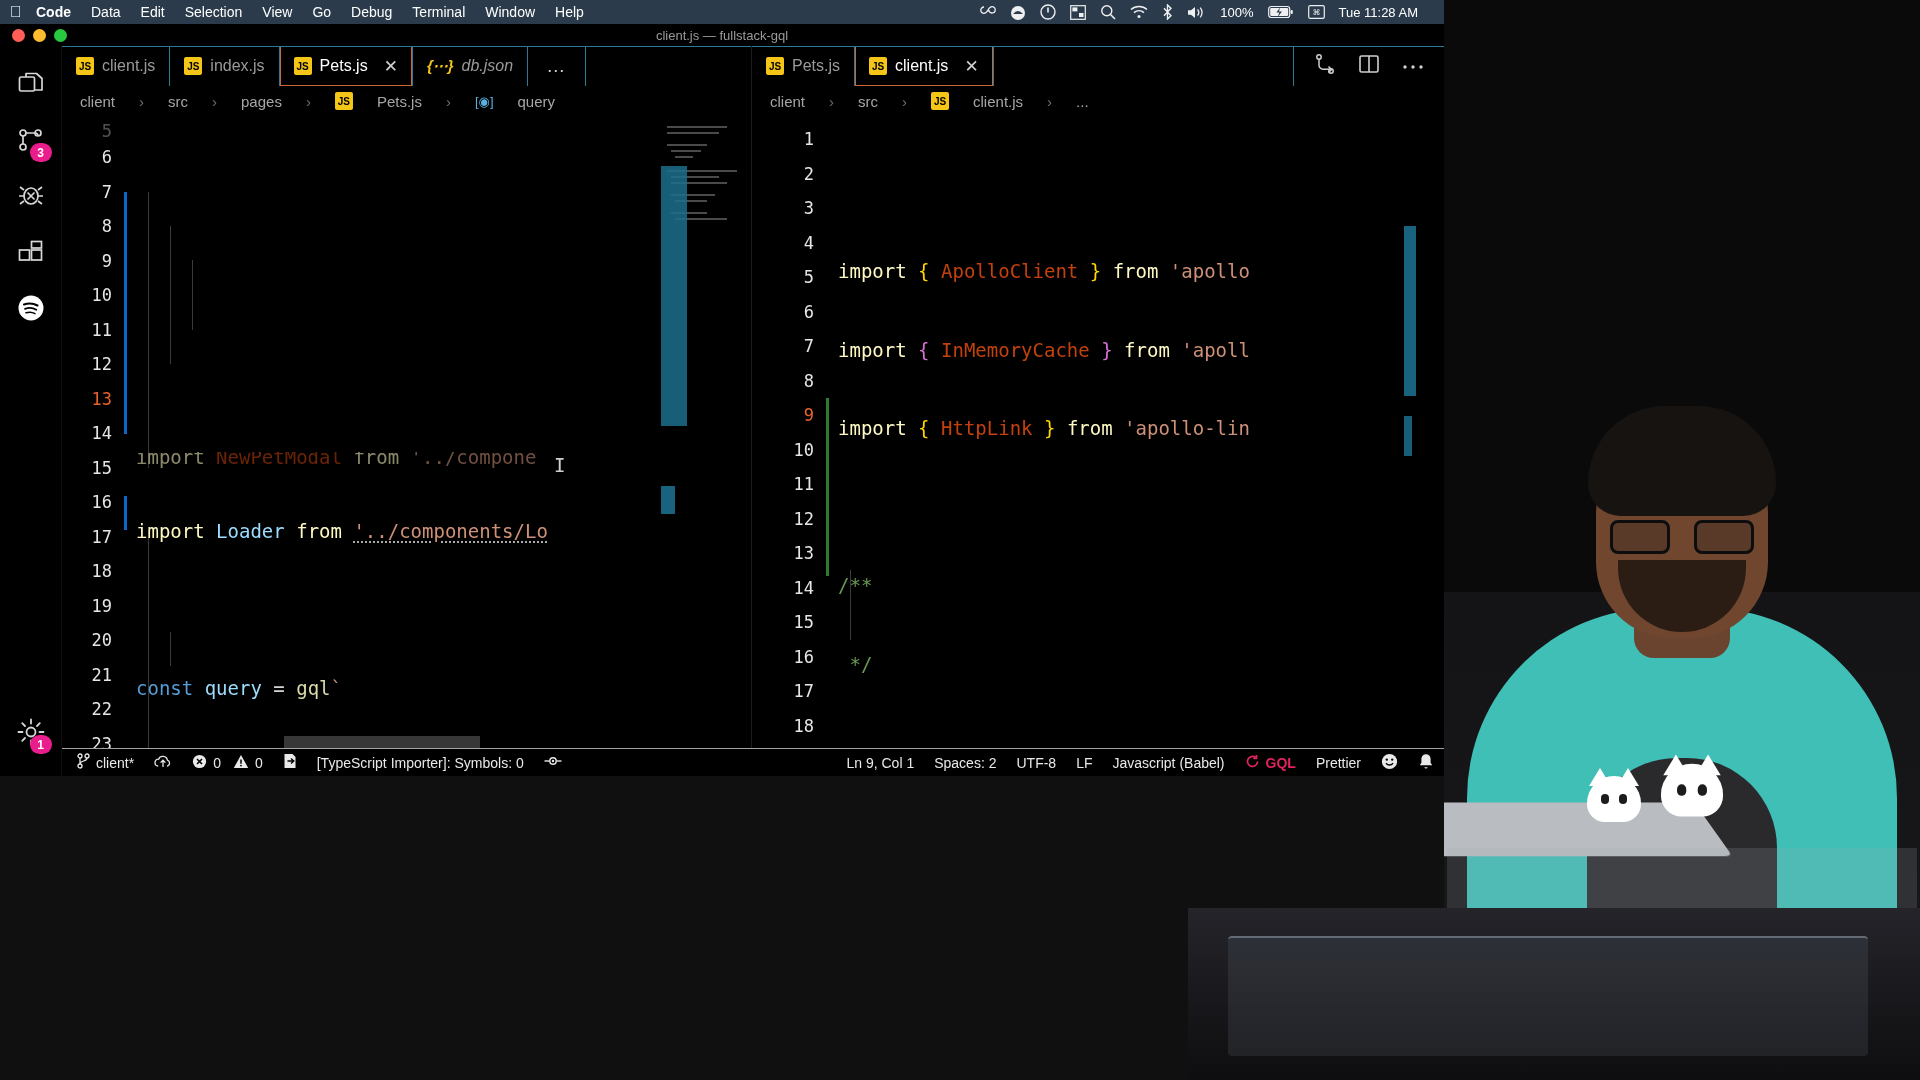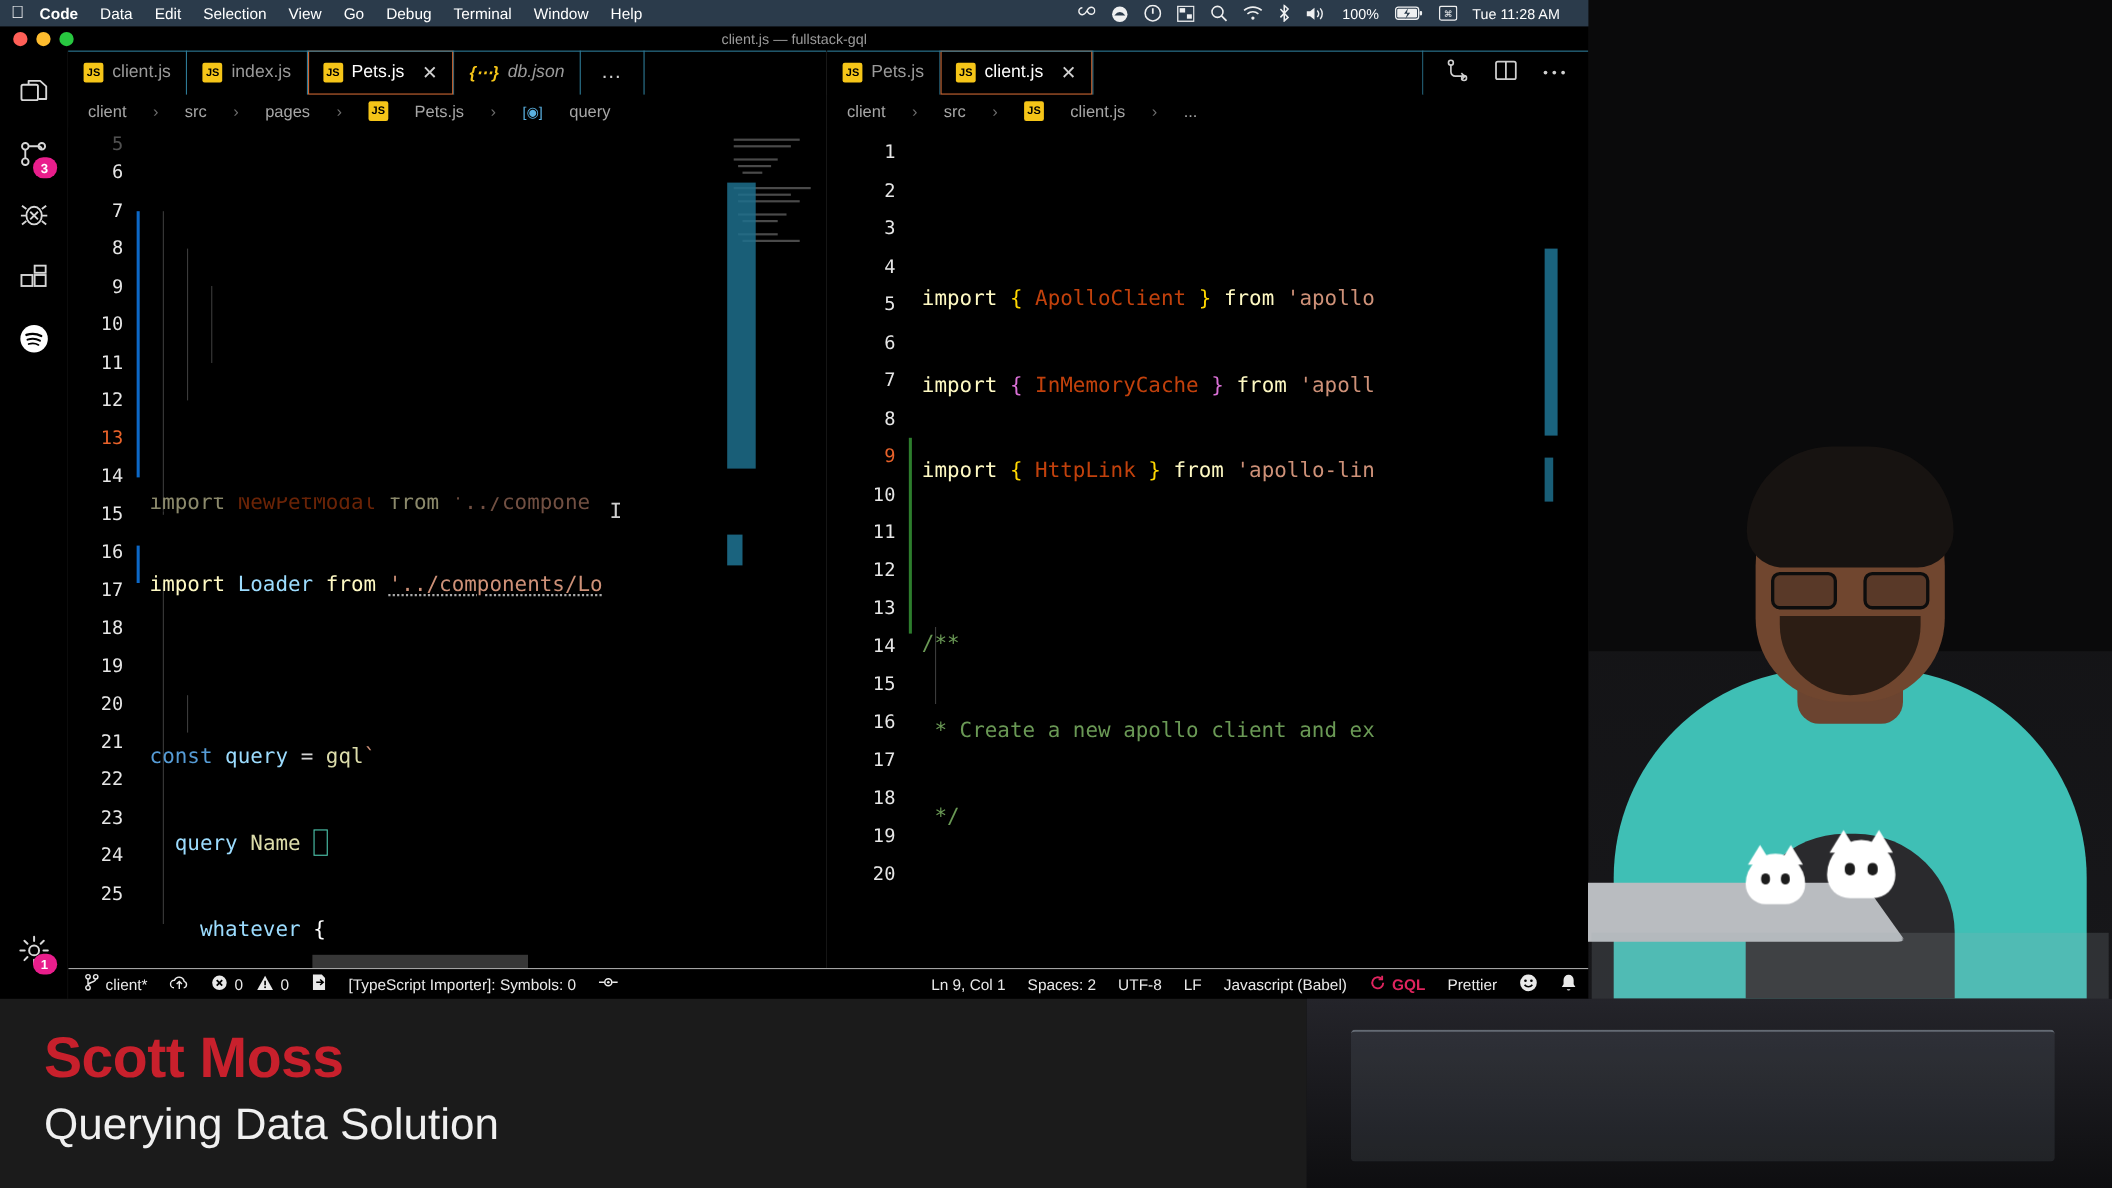--- a/index.html
+++ b/index.html
@@ -33,7 +33,7 @@
   
   .vscode {
     position: absolute; top: 24px; left: 0;
-    width: 1444px; height: 884px;
+    width: 1444px; height: 752px;
     background: #000000;
     display: flex; flex-direction: column;
   }

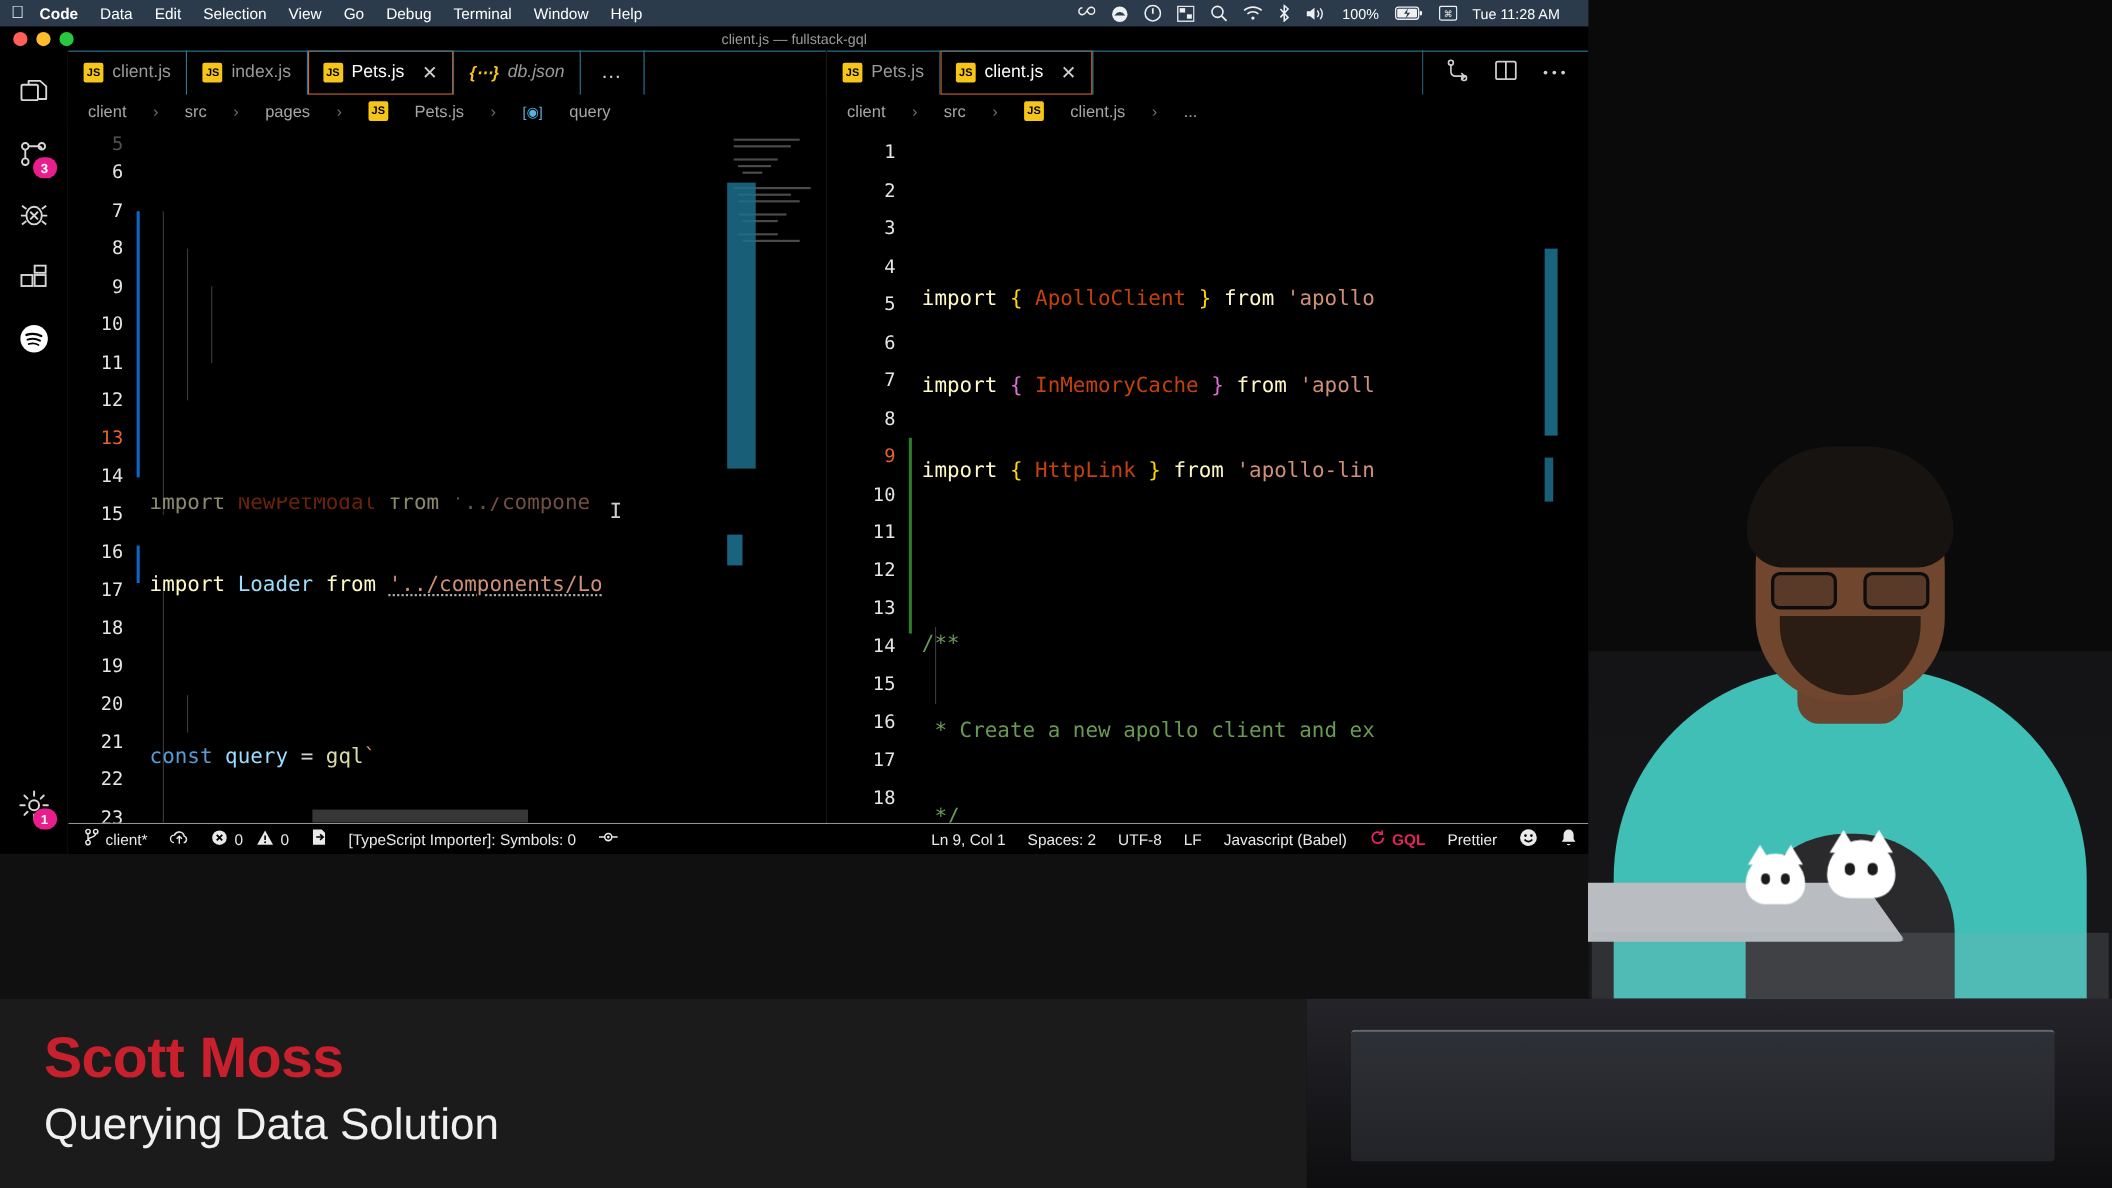--- a/index.html
+++ b/index.html
@@ -636,7 +636,6 @@
                 <div class="line"><span class="k">import</span> <span class="br1">{</span> <span class="cls">HttpLink</span> <span class="br1">}</span> <span class="k">from</span> <span class="str">'apollo-lin</span></div>
                 <div class="line"></div>
                 <div class="line"><span class="cm">/**</span></div>
-                <div class="line"><span class="cm"> * Create a new apollo client and ex</span></div>
                 <div class="line"><span class="cm"> */</span></div>
                 
                 

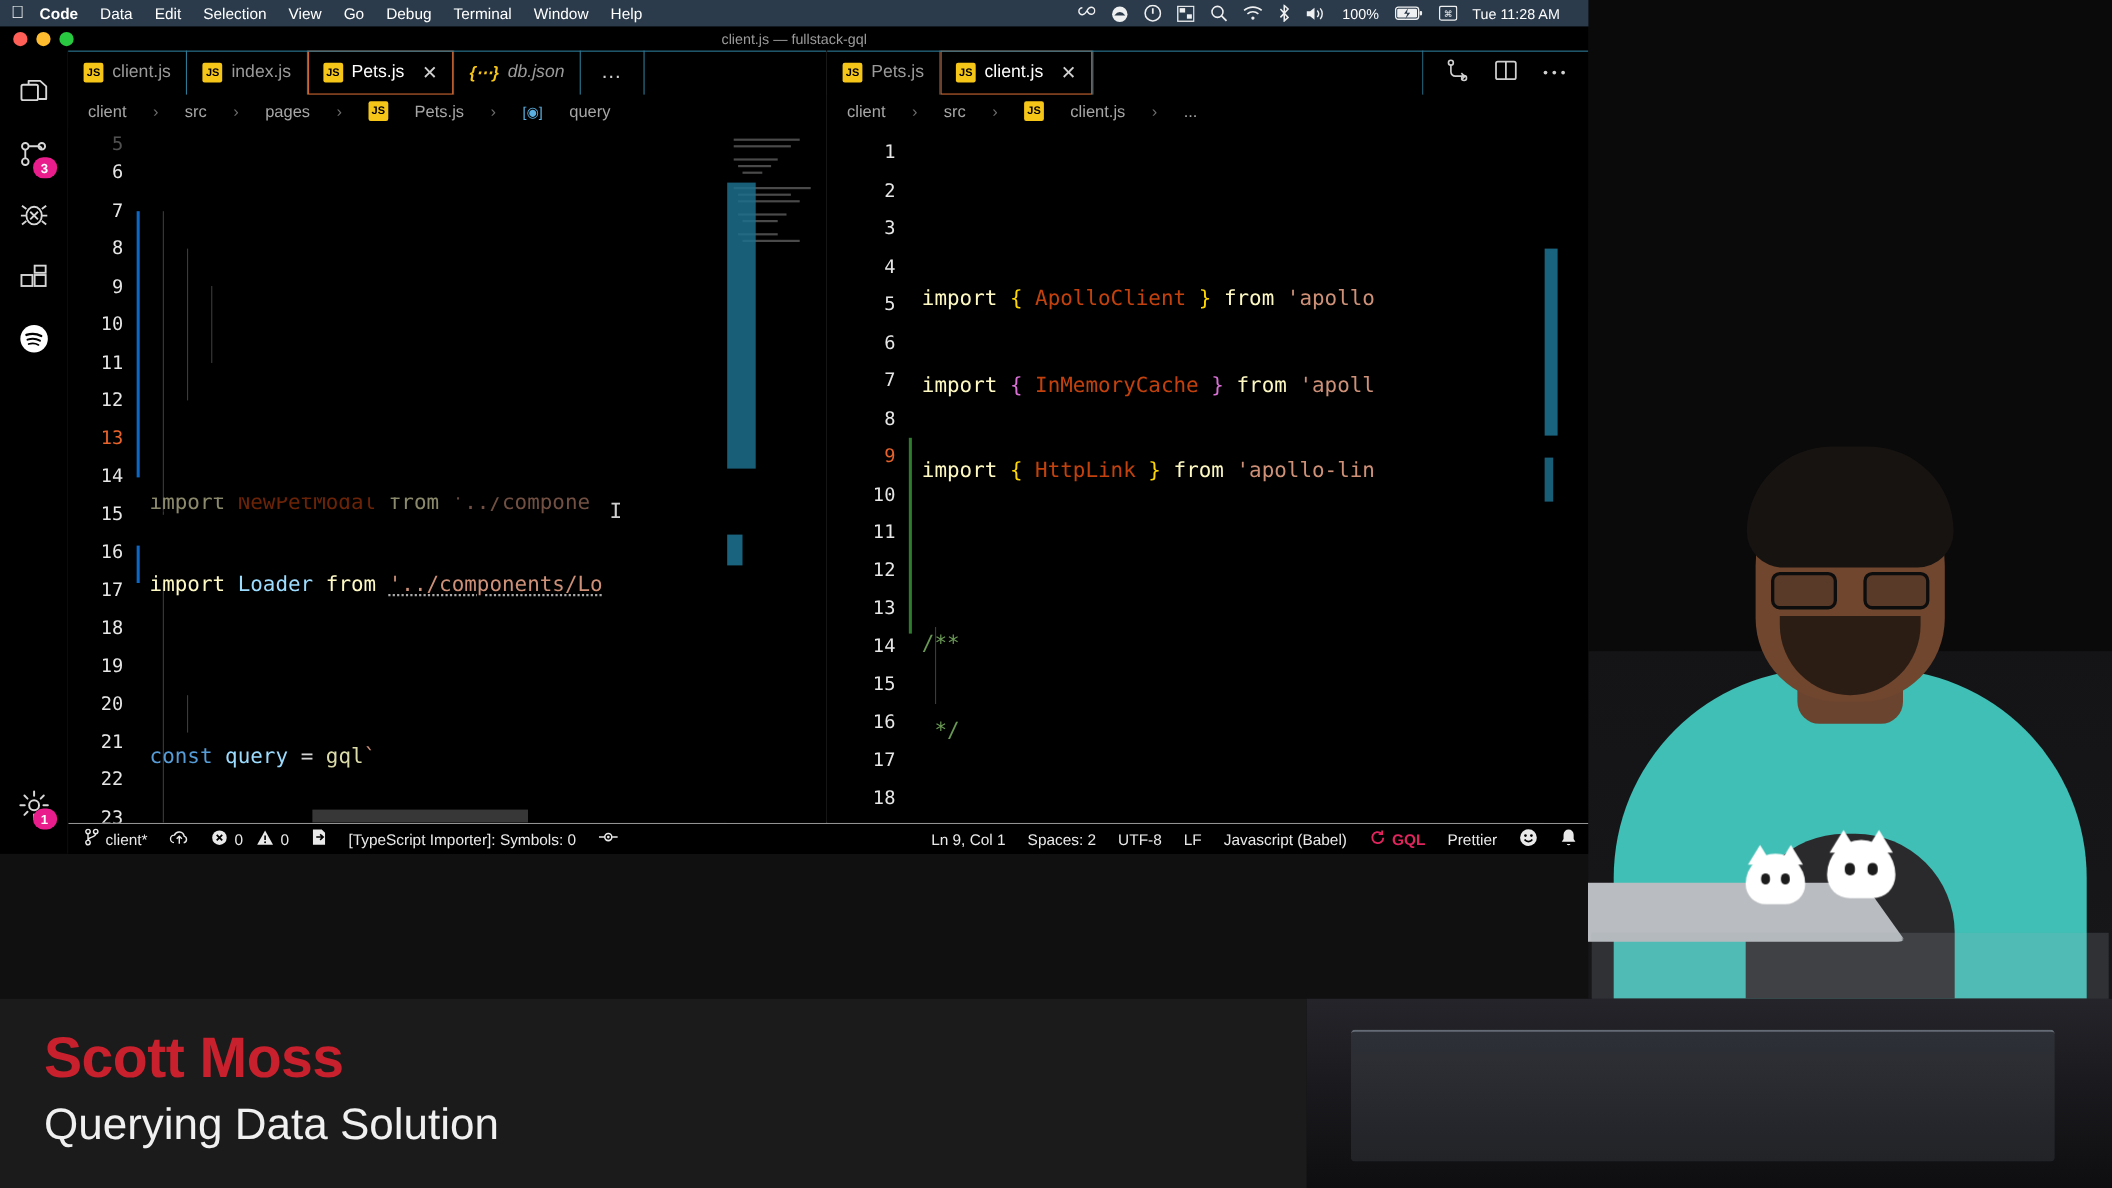--- a/index.html
+++ b/index.html
@@ -791,10 +791,6 @@
     </div>
   </div>
 
-  <div class="lowerthird">
-    <div class="lt-name">Scott Moss</div>
-    <div class="lt-sub">Querying Data Solution</div>
-  </div>
   <div class="lt-right">
     <div class="lt-podium">
       <div class="podium-glass"></div>

